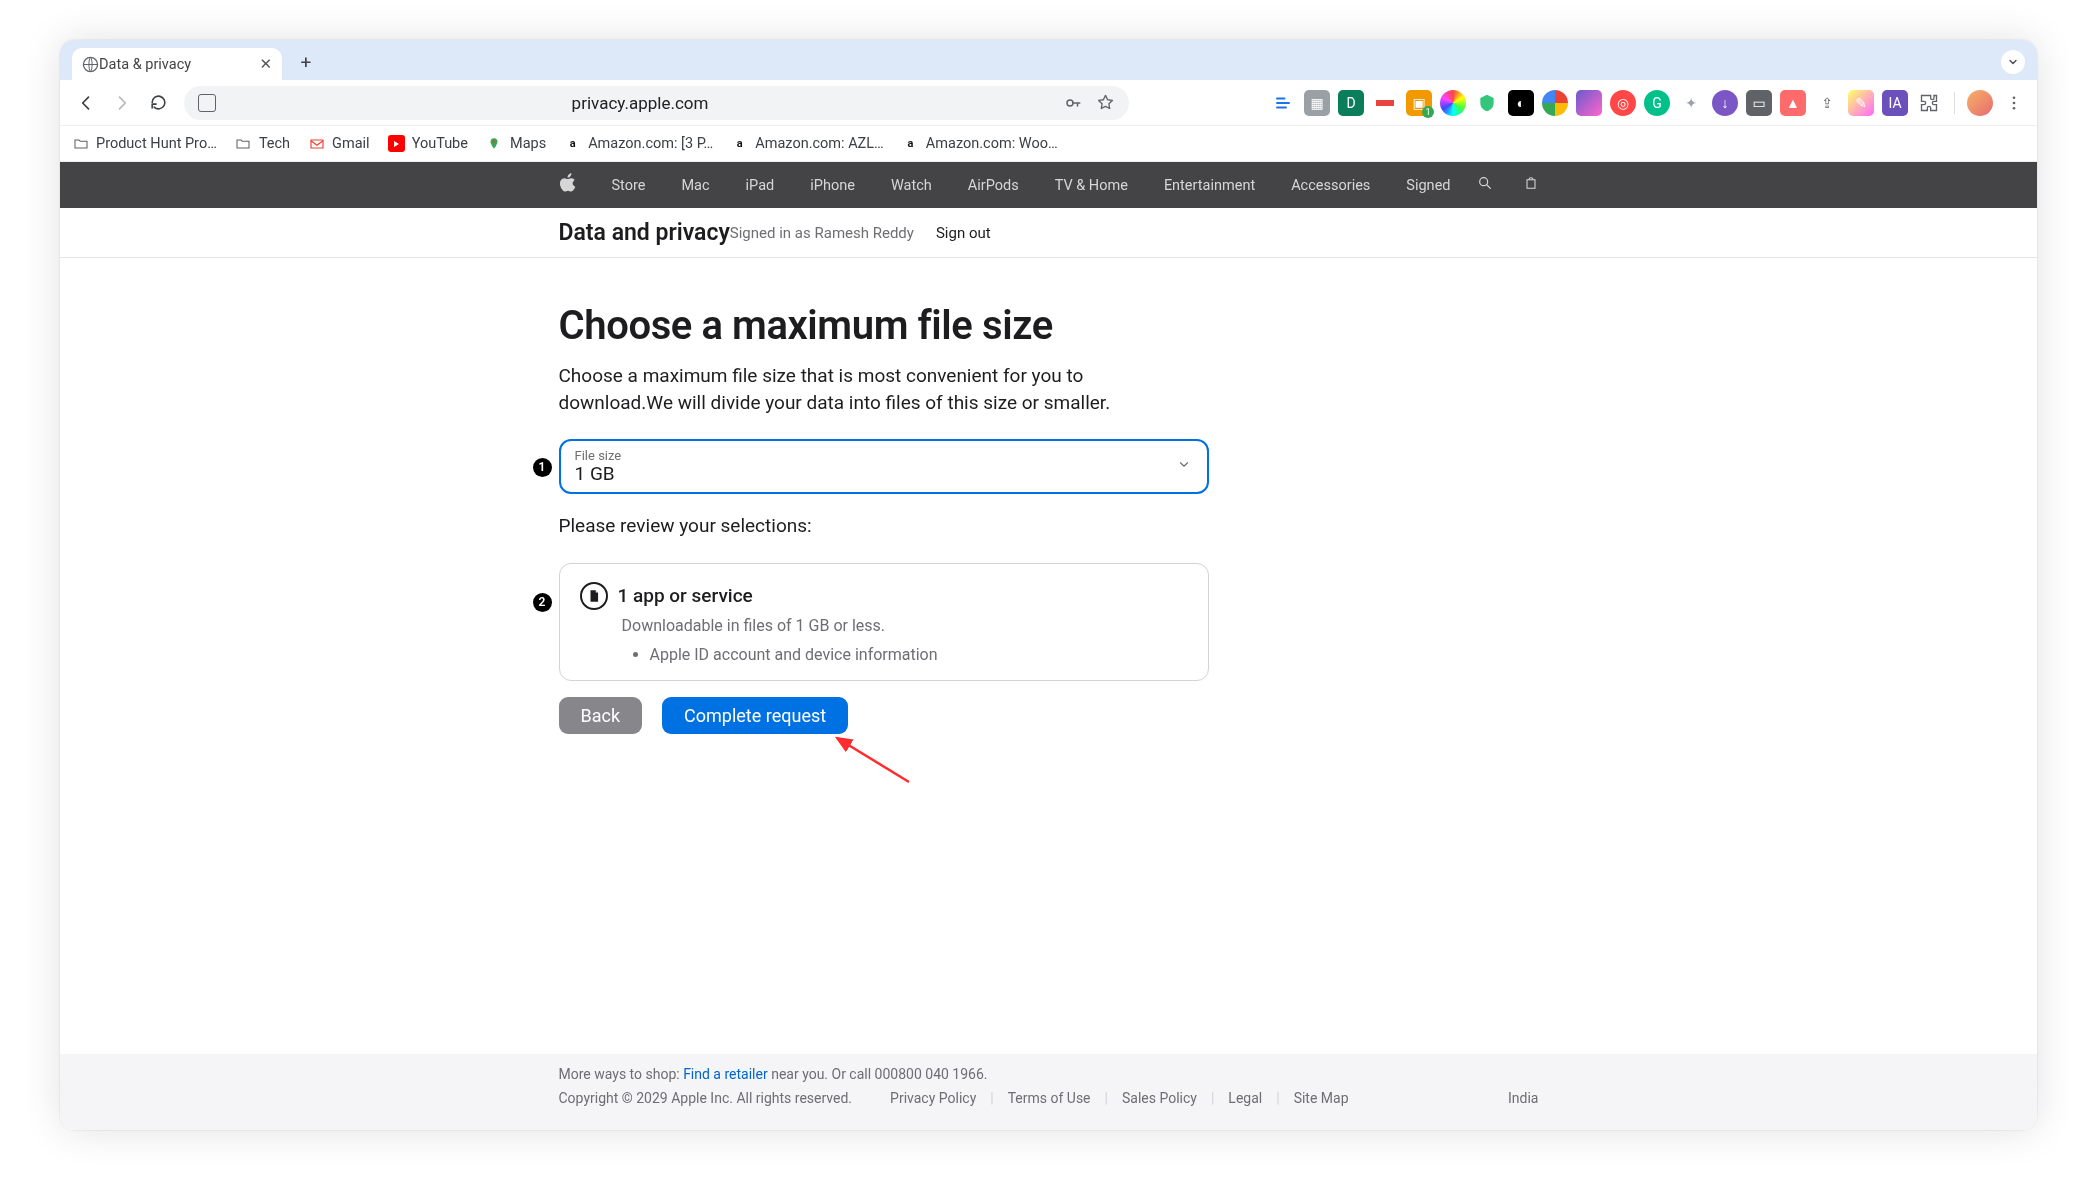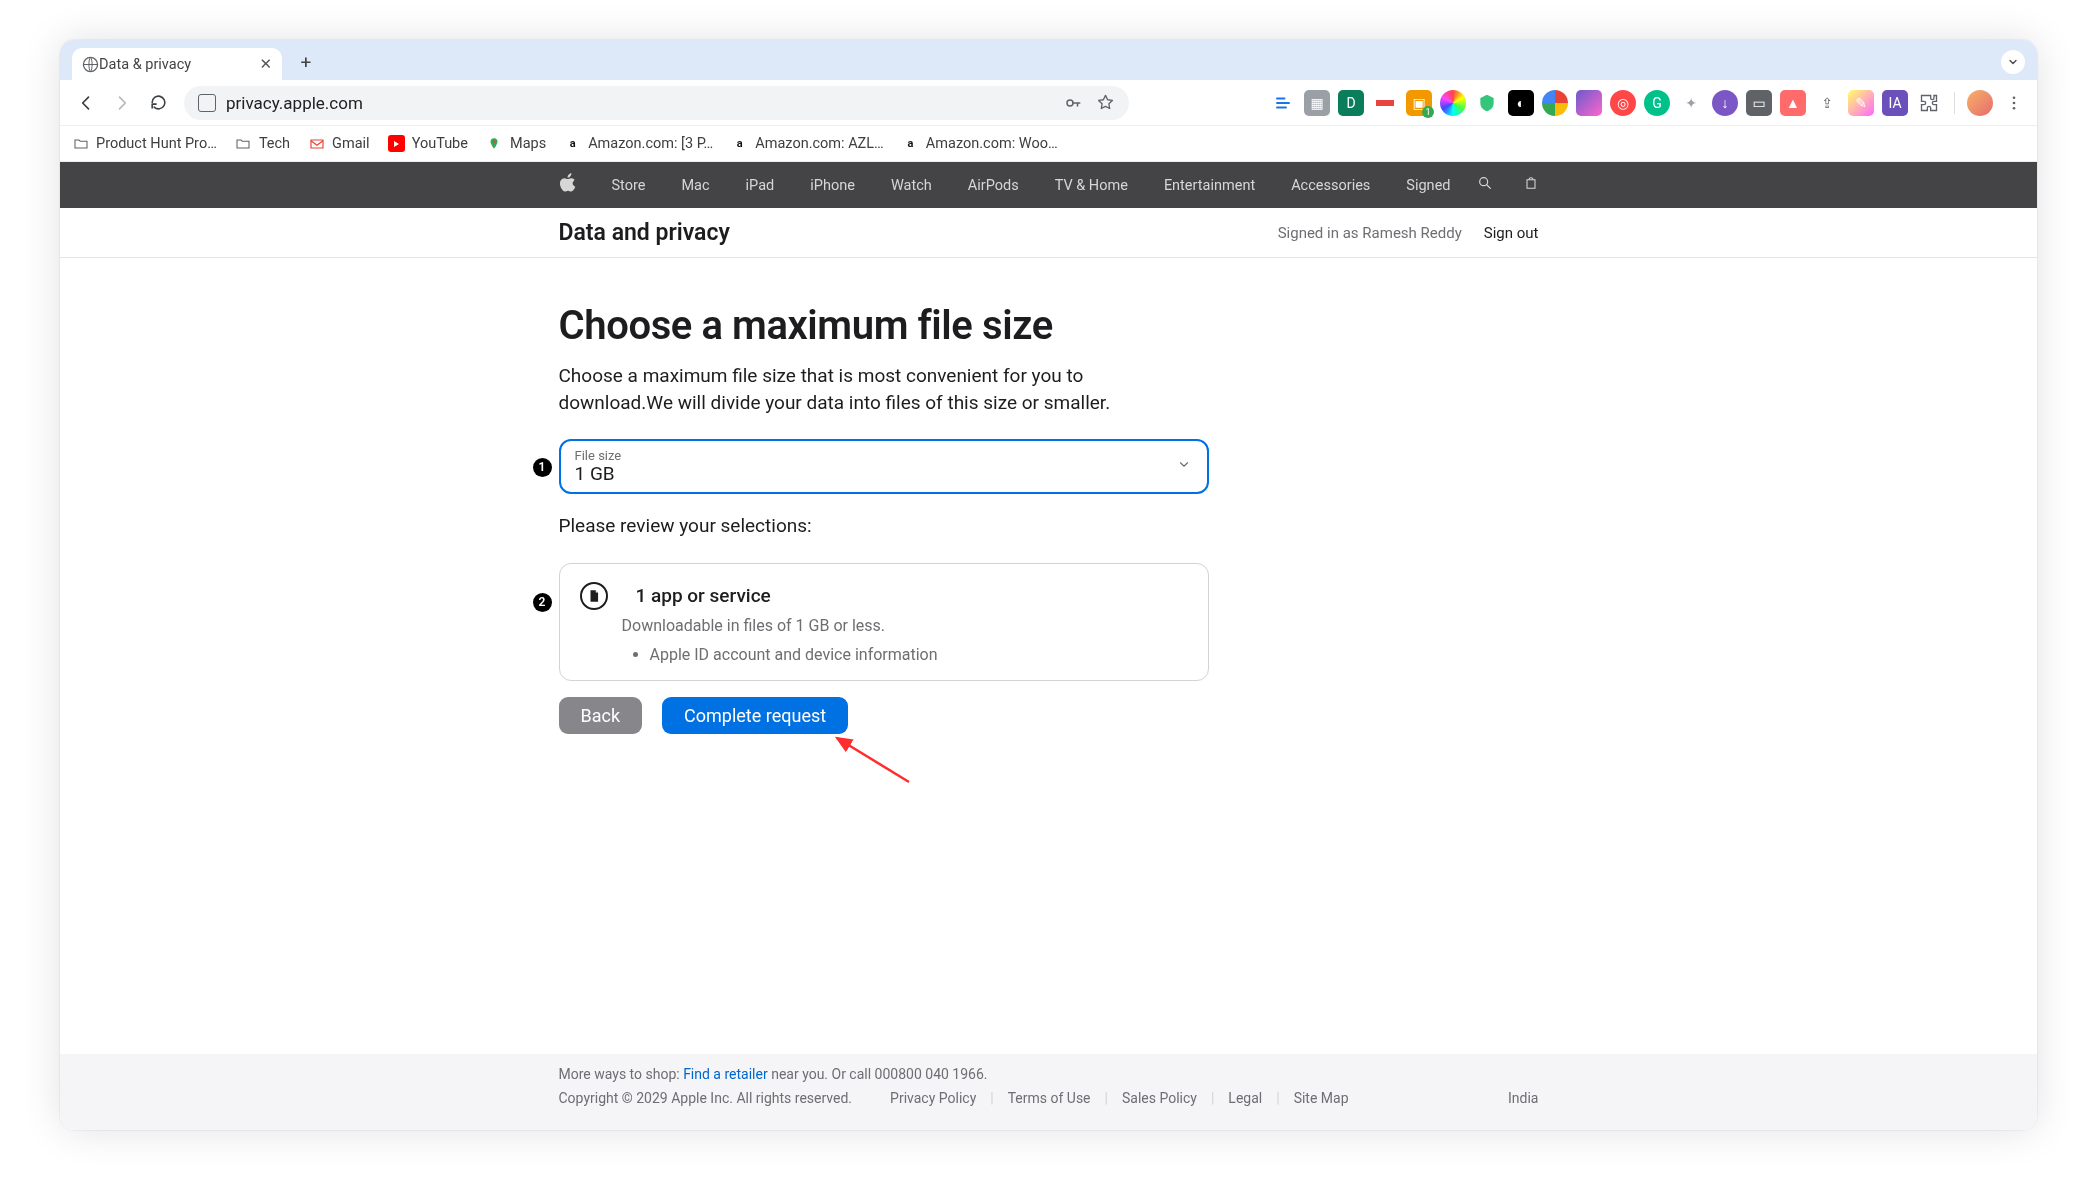--- a/index.html
+++ b/index.html
@@ -100,6 +100,7 @@
   padding: 12px 14px;
   gap: 10px;
   margin: 0 6px;
+  text-align: center;
 }
 .omnibox .tune {
   width: 18px; height: 18px;

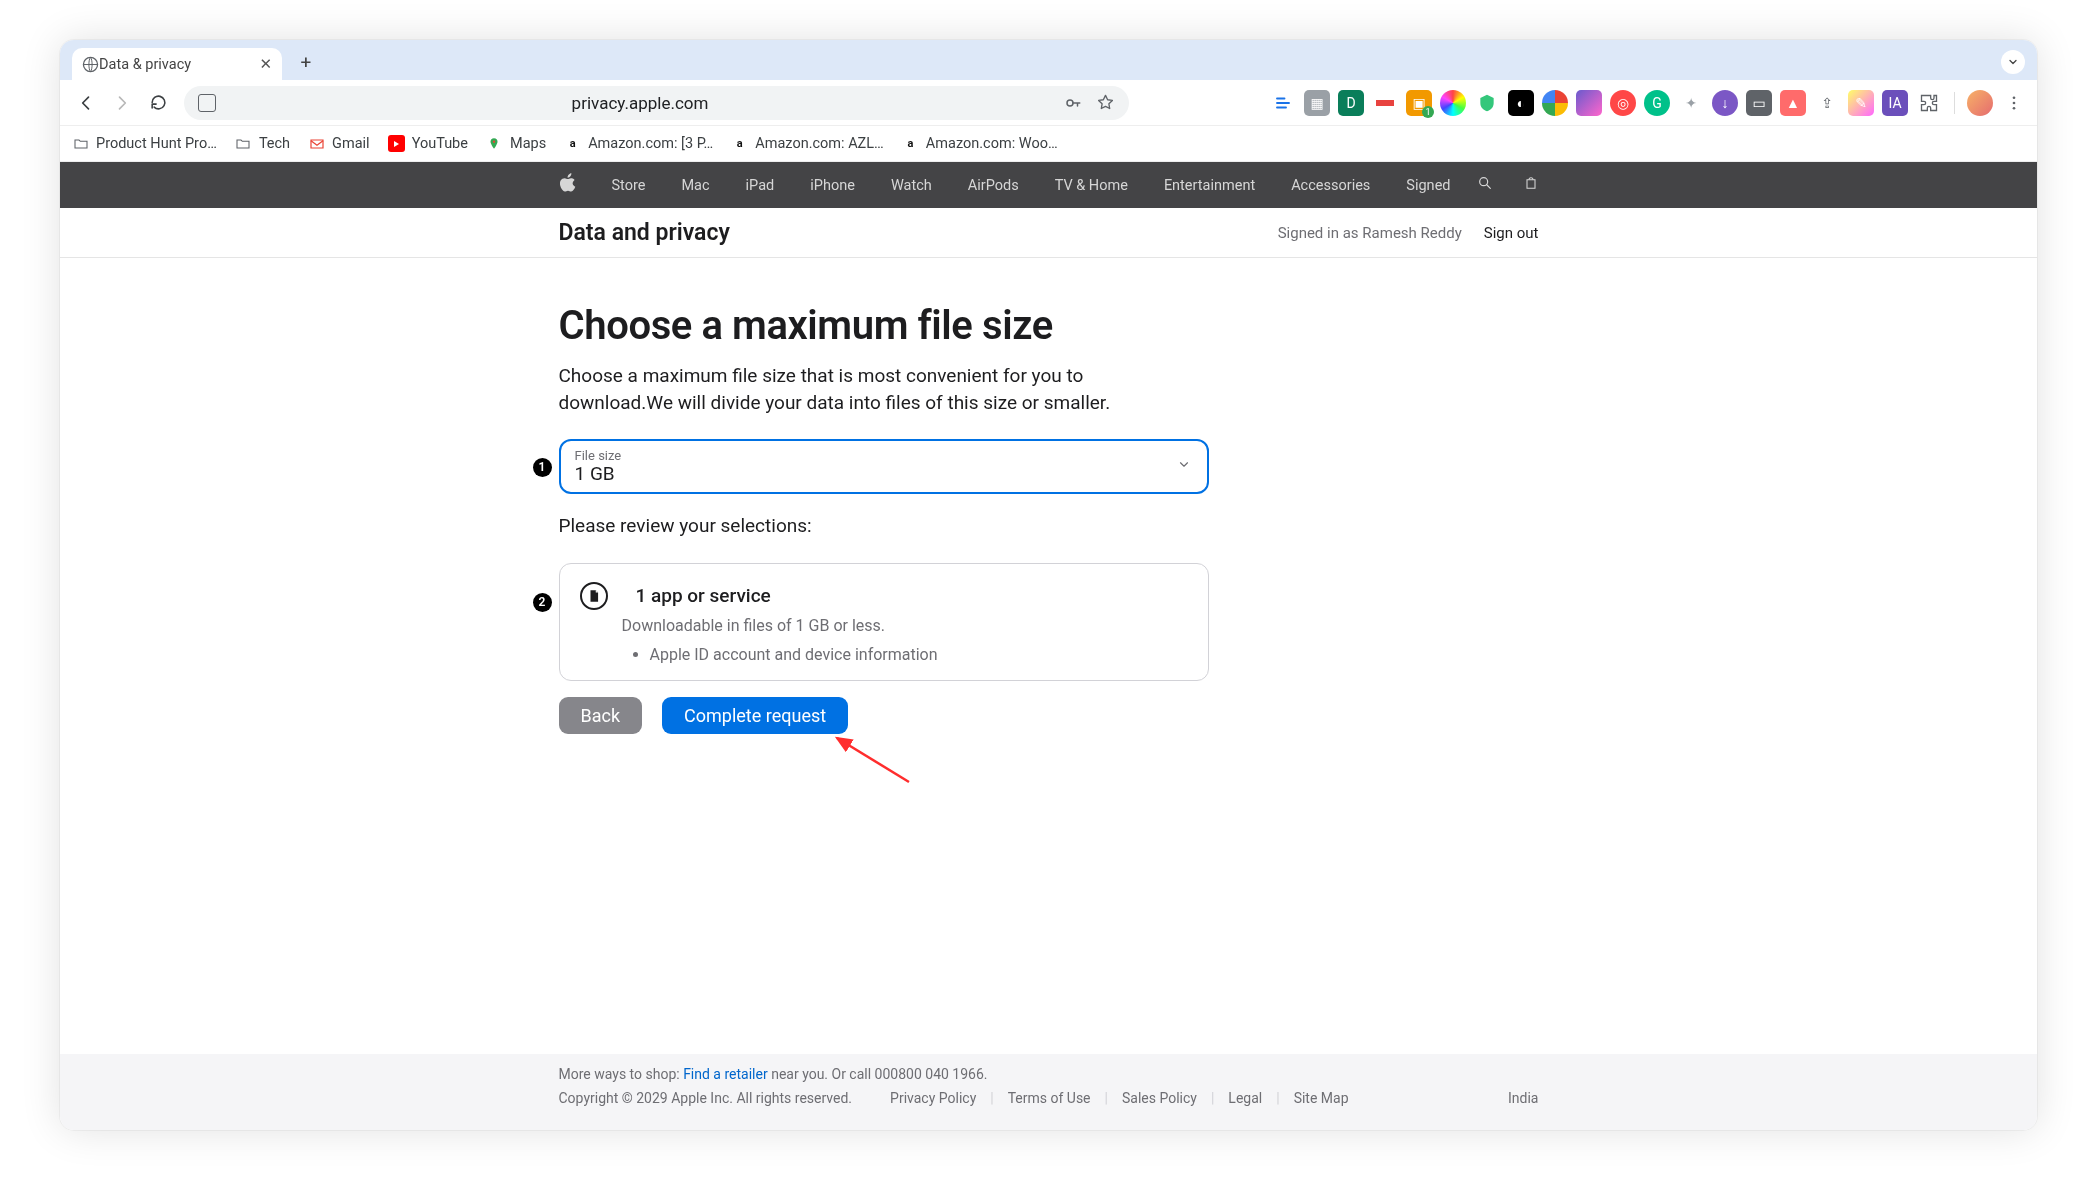--- a/index.html
+++ b/index.html
@@ -190,7 +190,6 @@
   margin: 0 auto;
   display: flex;
   align-items: center;
-  justify-content: space-between;
 }
 .localnav .title {
   font-size: 23px;

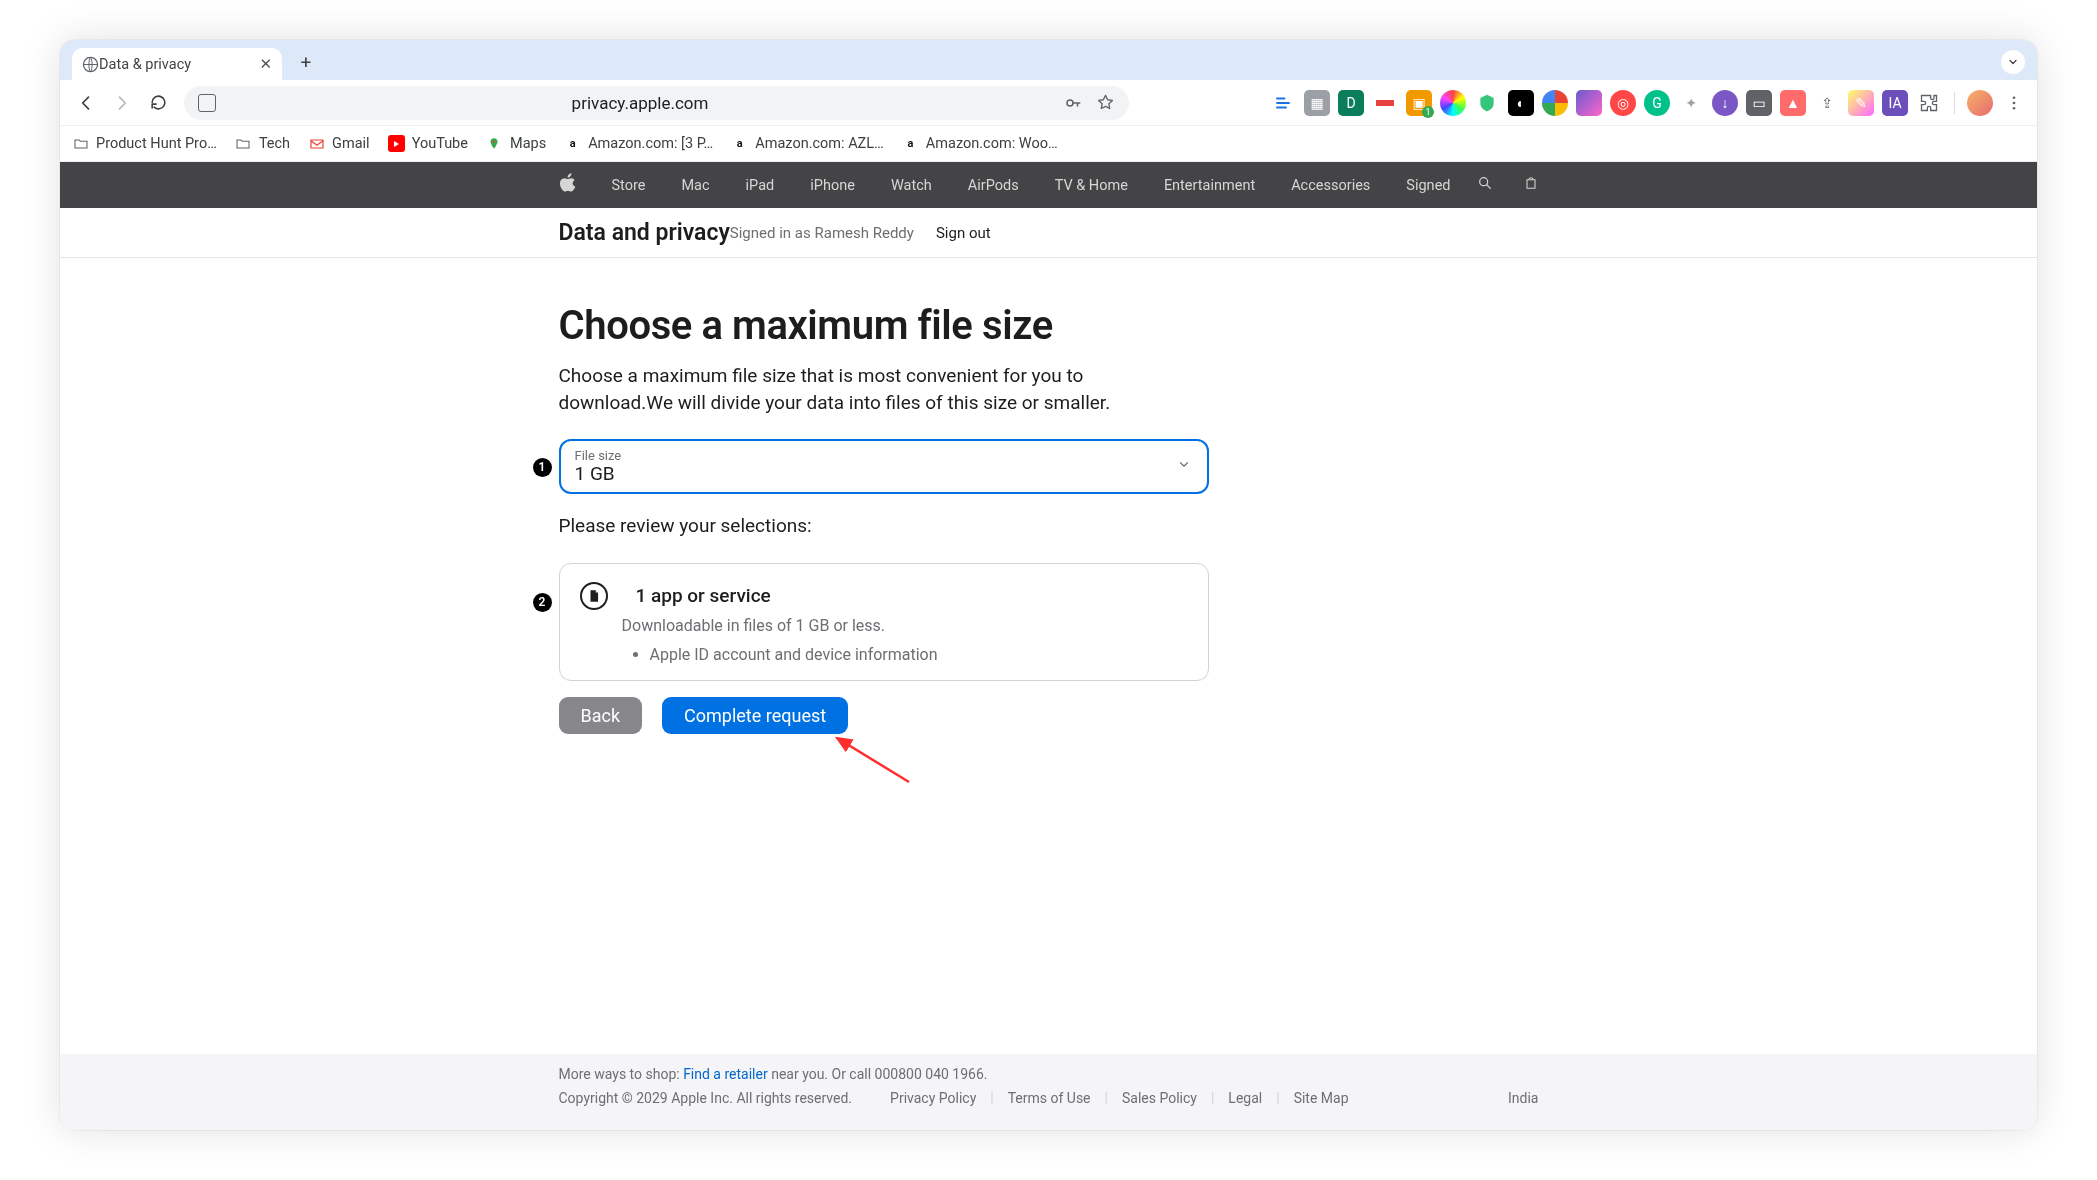--- a/index.html
+++ b/index.html
@@ -273,7 +273,7 @@
   margin-bottom: 16px;
 }
 .review-card .row1 {
-  display: flex; align-items: center; gap: 28px;
+  display: flex; align-items: center; gap: 10px;
   margin-bottom: 6px;
 }
 .docicon {

